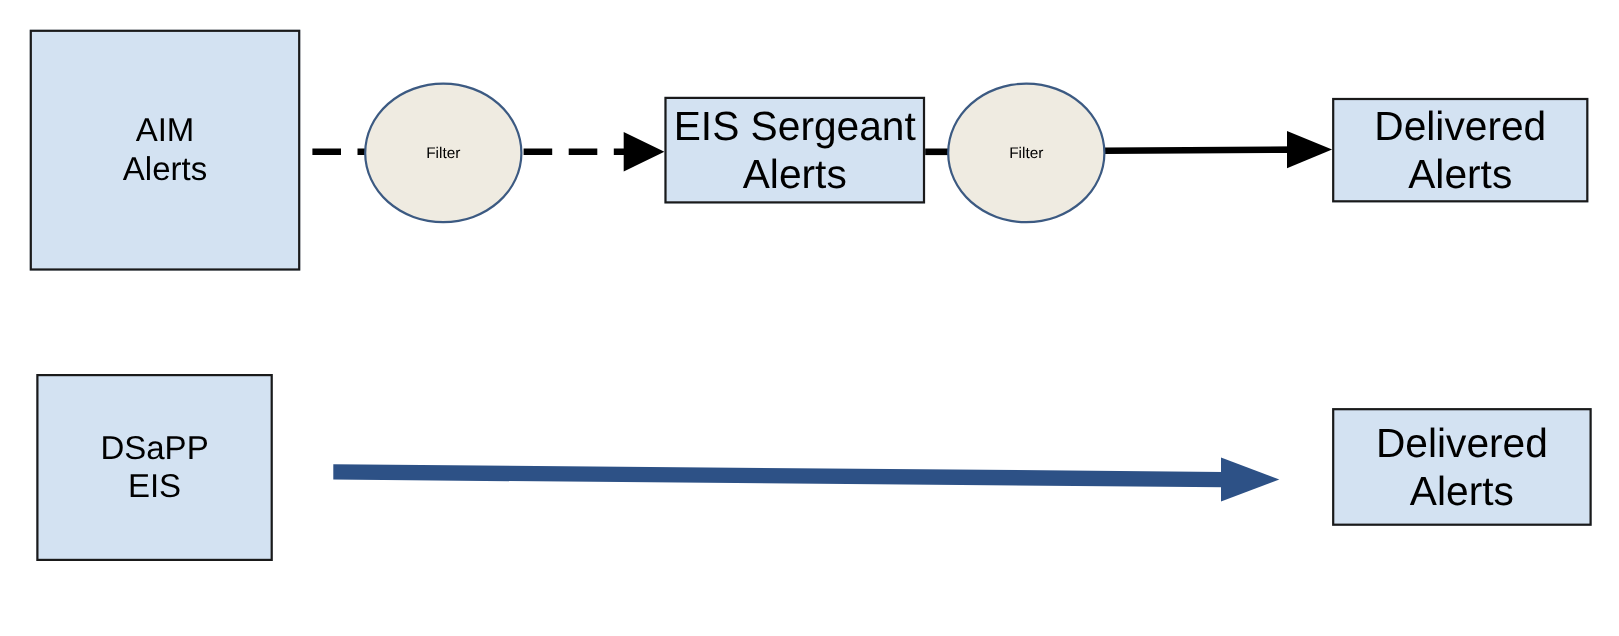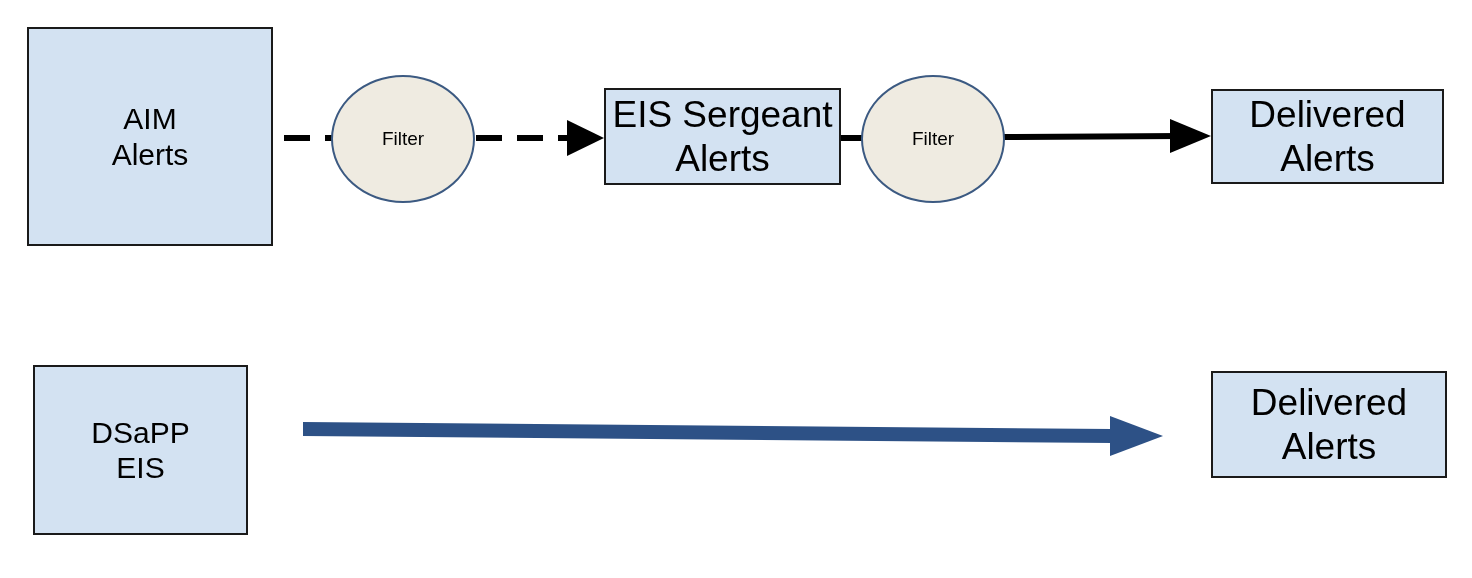--- a/index.html
+++ b/index.html
@@ -52,7 +52,7 @@
   }
   .lbl-xl { font-size: 30px; }
   .lbl-lg { font-size: 37px; }
-  .lbl-sm { font-size: 19px; }
+  .lbl-sm { font-size: 14px; }
 
   
   #node-aim-alerts       { left: 27px;   top: 27px;  width: 246px; height: 219px; }

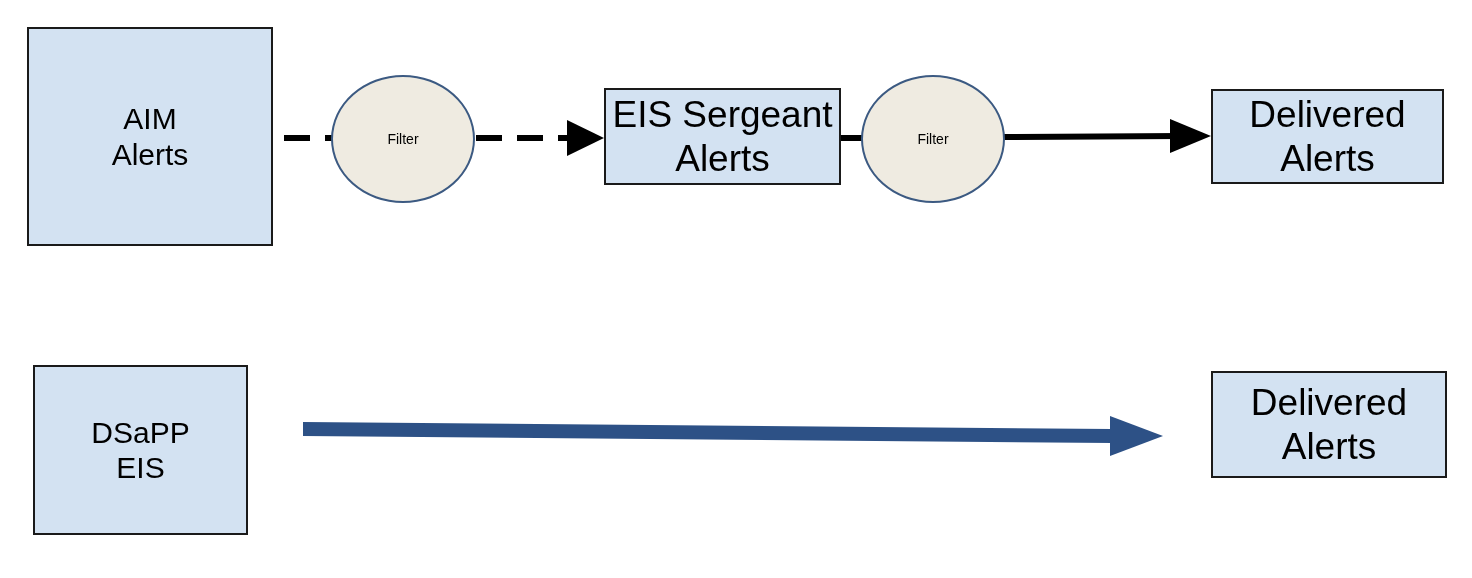--- a/index.html
+++ b/index.html
@@ -62,7 +62,7 @@
   #node-delivered-top    { left: 1211px; top: 89px;  width: 233px; height: 95px;  }
 
   
-  #node-dsapp-eis        { left: 33px;   top: 365px; width: 215px; height: 170px; }
+  #node-dsapp-eis        { left: 33px;   top: 340px; width: 215px; height: 170px; }
   #node-delivered-bottom { left: 1211px; top: 371px; width: 236px; height: 107px; }
 </style>
 </head>

